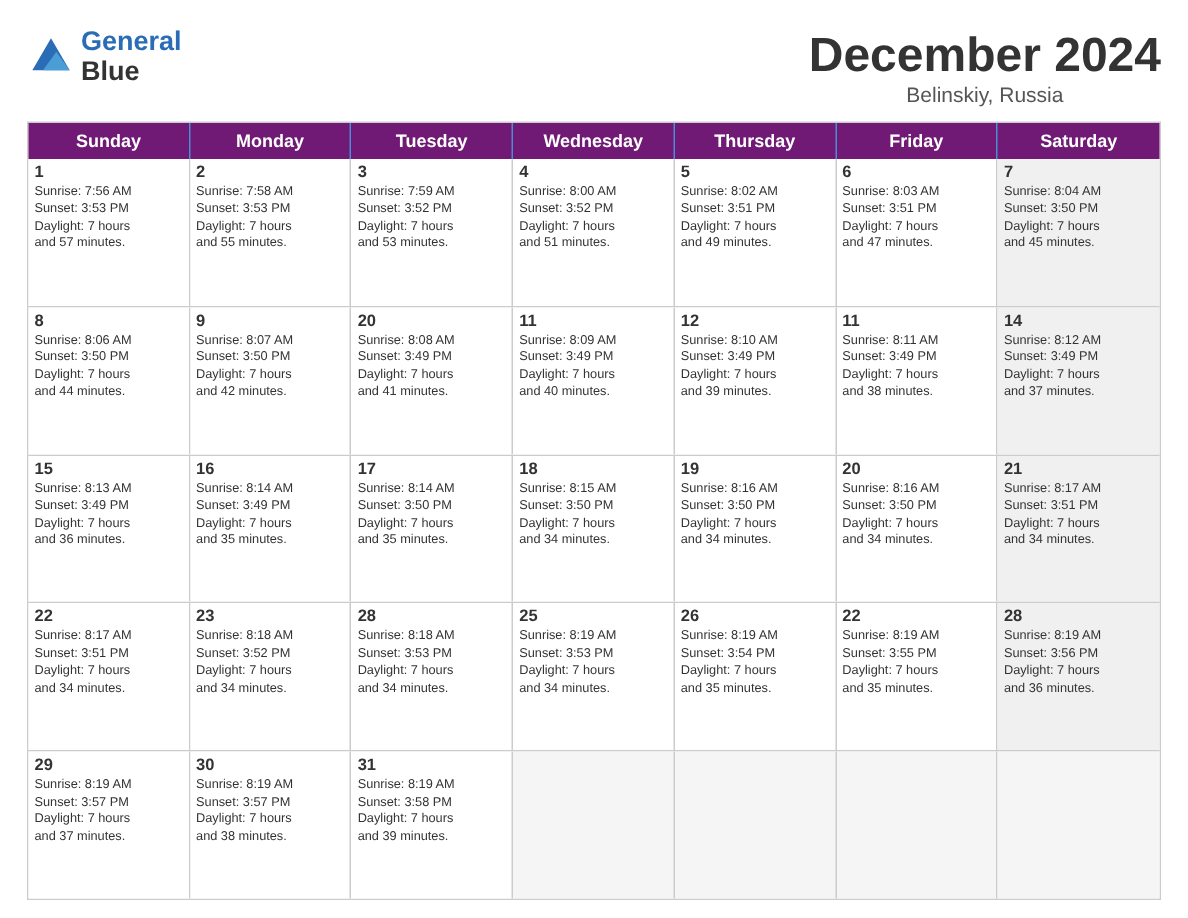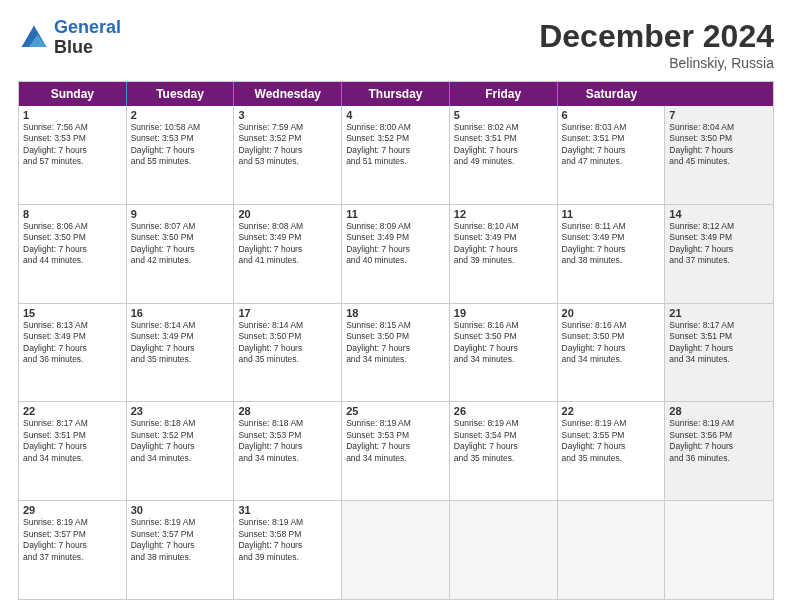--- a/index.html
+++ b/index.html
@@ -40,7 +40,7 @@
       height: 32px;
     }
     .title-block {
-      text-align: right;
+      text-align: center;
     }
     .month-title {
       font-size: 32px;

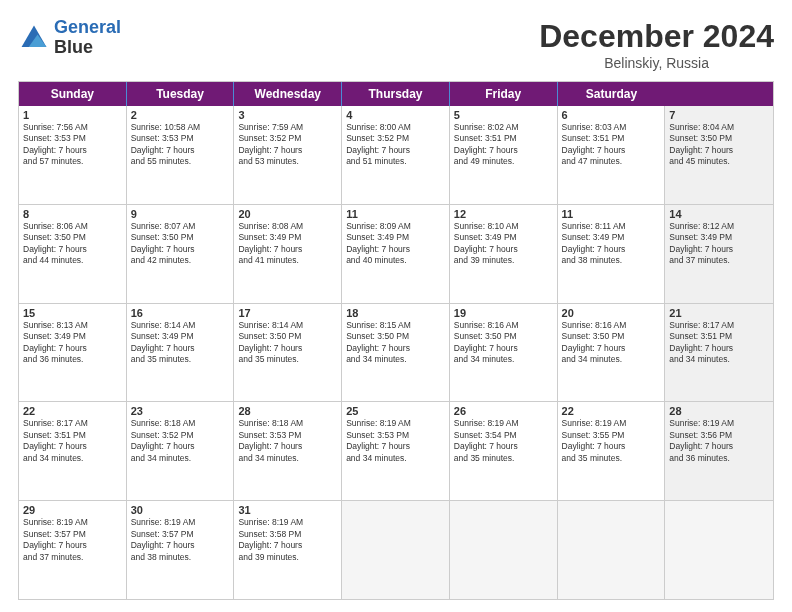--- a/index.html
+++ b/index.html
@@ -131,6 +131,7 @@
   <div class="calendar">
     <div class="cal-header" id="cal-header">
         <div class="cal-header-cell">Sunday</div>
+        <div class="cal-header-cell">Monday</div>
         <div class="cal-header-cell">Tuesday</div>
         <div class="cal-header-cell">Wednesday</div>
         <div class="cal-header-cell">Thursday</div>

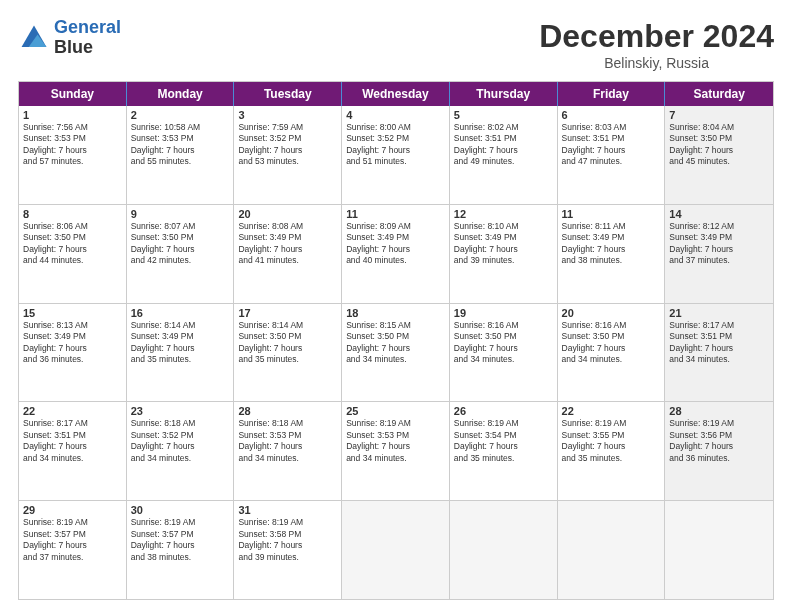--- a/index.html
+++ b/index.html
@@ -149,7 +149,7 @@
           </div>
           <div class="cal-cell">
             <span class="day-num">2</span>
-            <div class="cell-text" style="white-space: pre-line;">Sunrise: 10:58 AM
+            <div class="cell-text" style="white-space: pre-line;">Sunrise: 7:58 AM
 Sunset: 3:53 PM
 Daylight: 7 hours
 and 55 minutes.</div>

